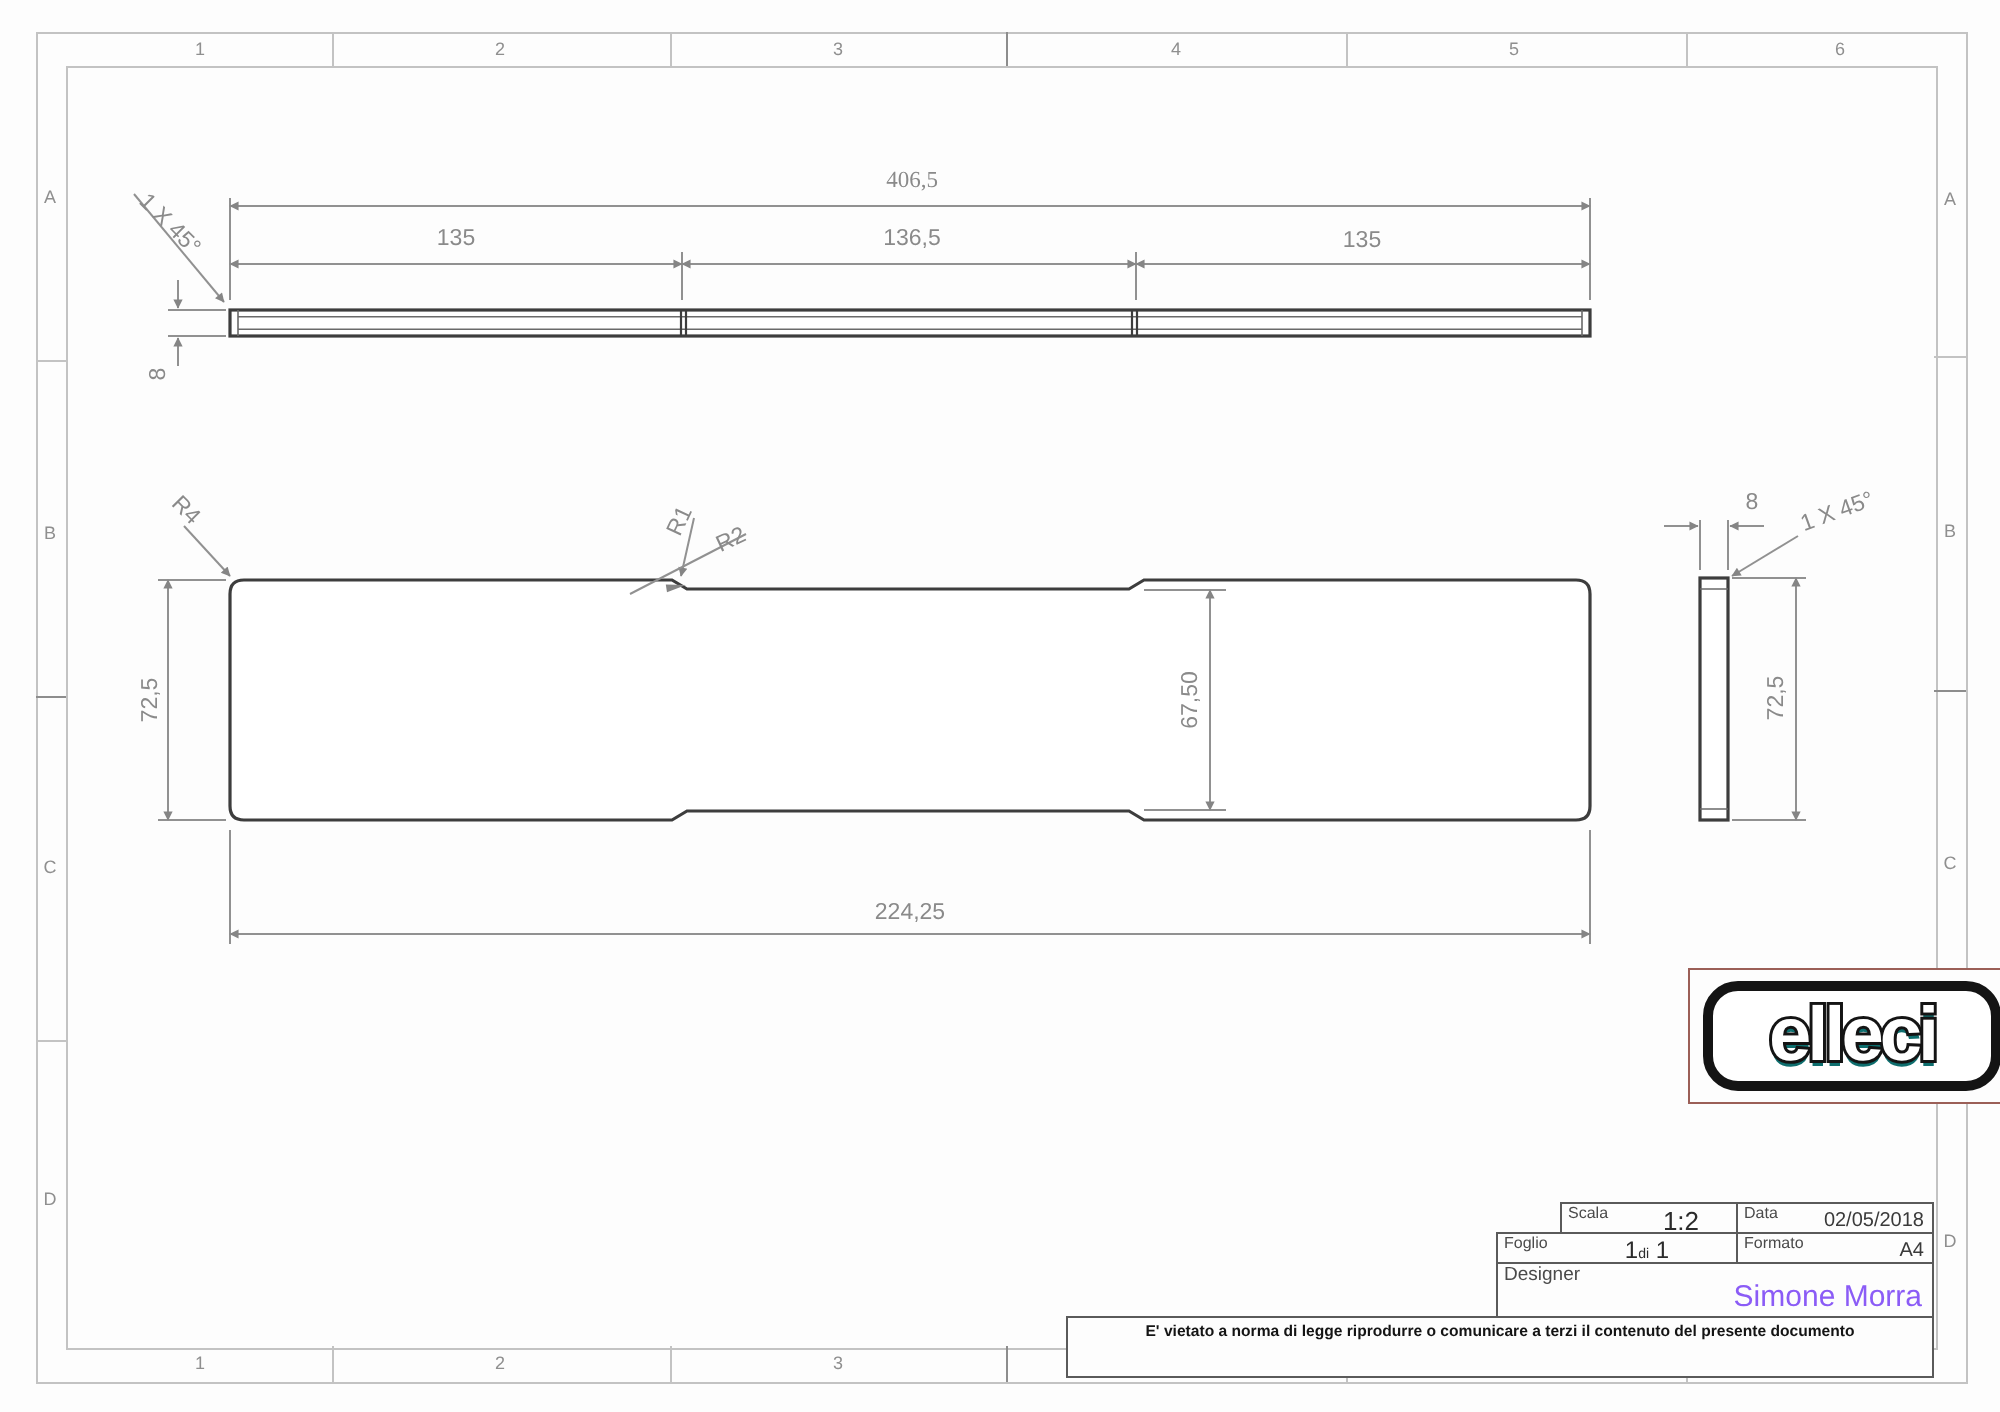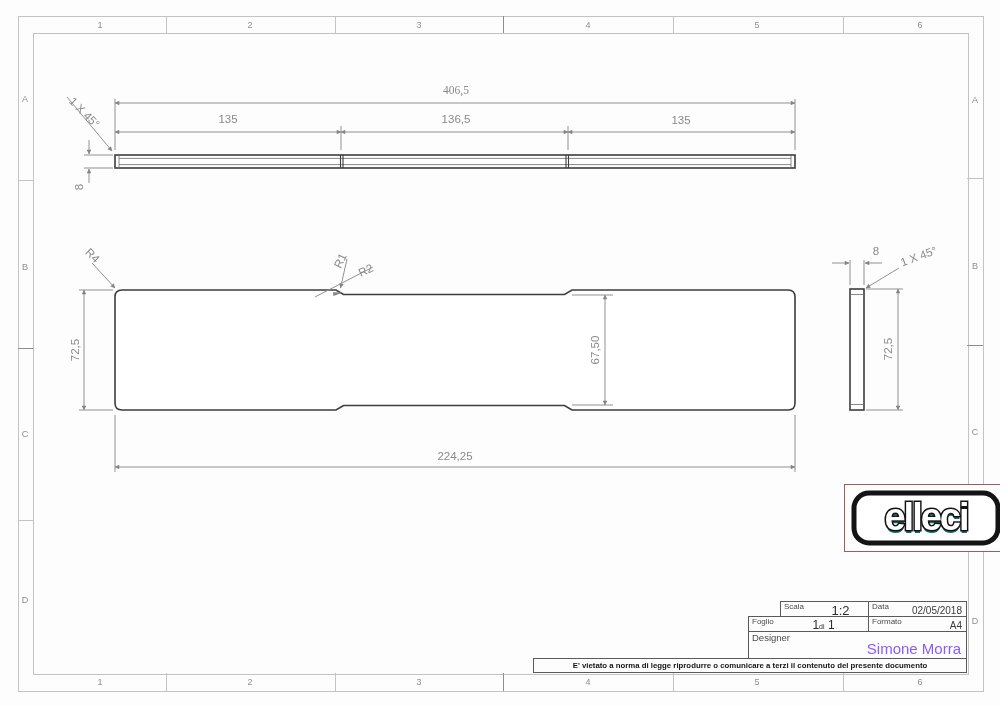--- a/index.html
+++ b/index.html
@@ -192,7 +192,7 @@
     <span class="tb-label md">Designer</span>
     <span class="designer-val">Simone Morra</span>
   </div>
-  <div class="tb" style="left:533px;top:658px;width:434px;height:15px;">
+  <div class="tb" style="left:533px;top:658px;width:434px;height:31px;">
     <span class="disclaimer">E' vietato a norma di legge riprodurre o comunicare a terzi il contenuto del presente documento</span>
   </div>
 

